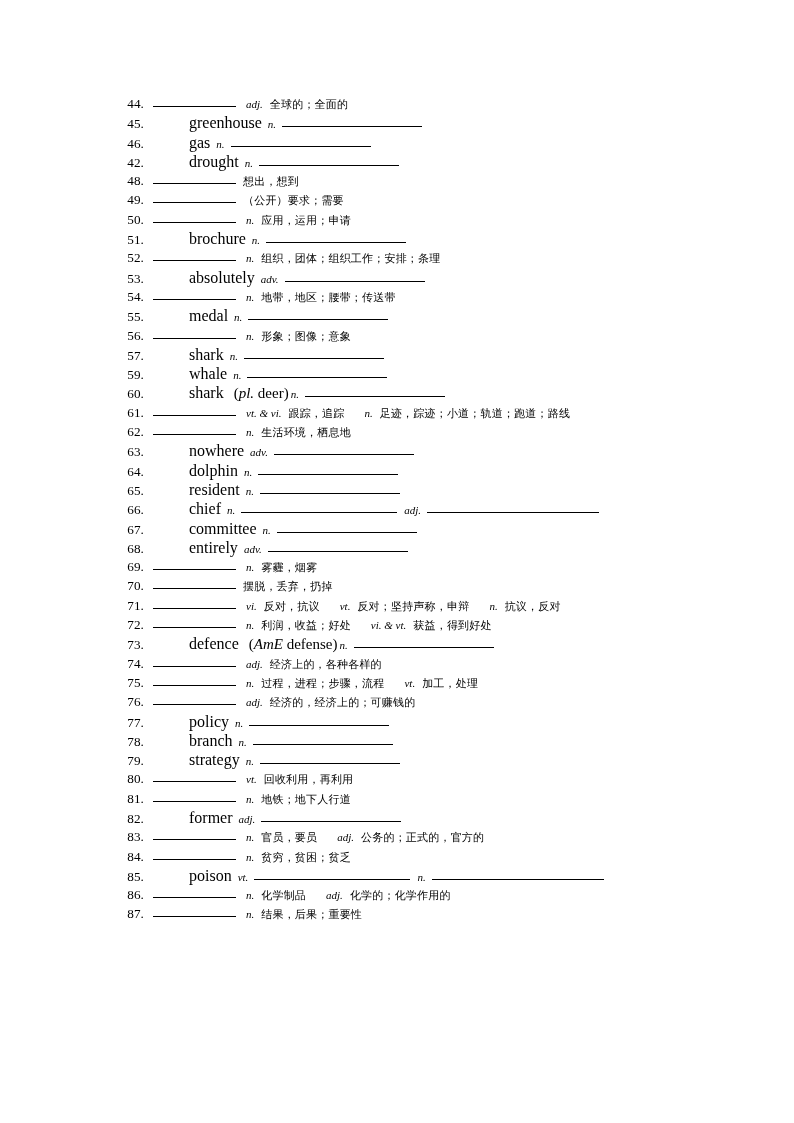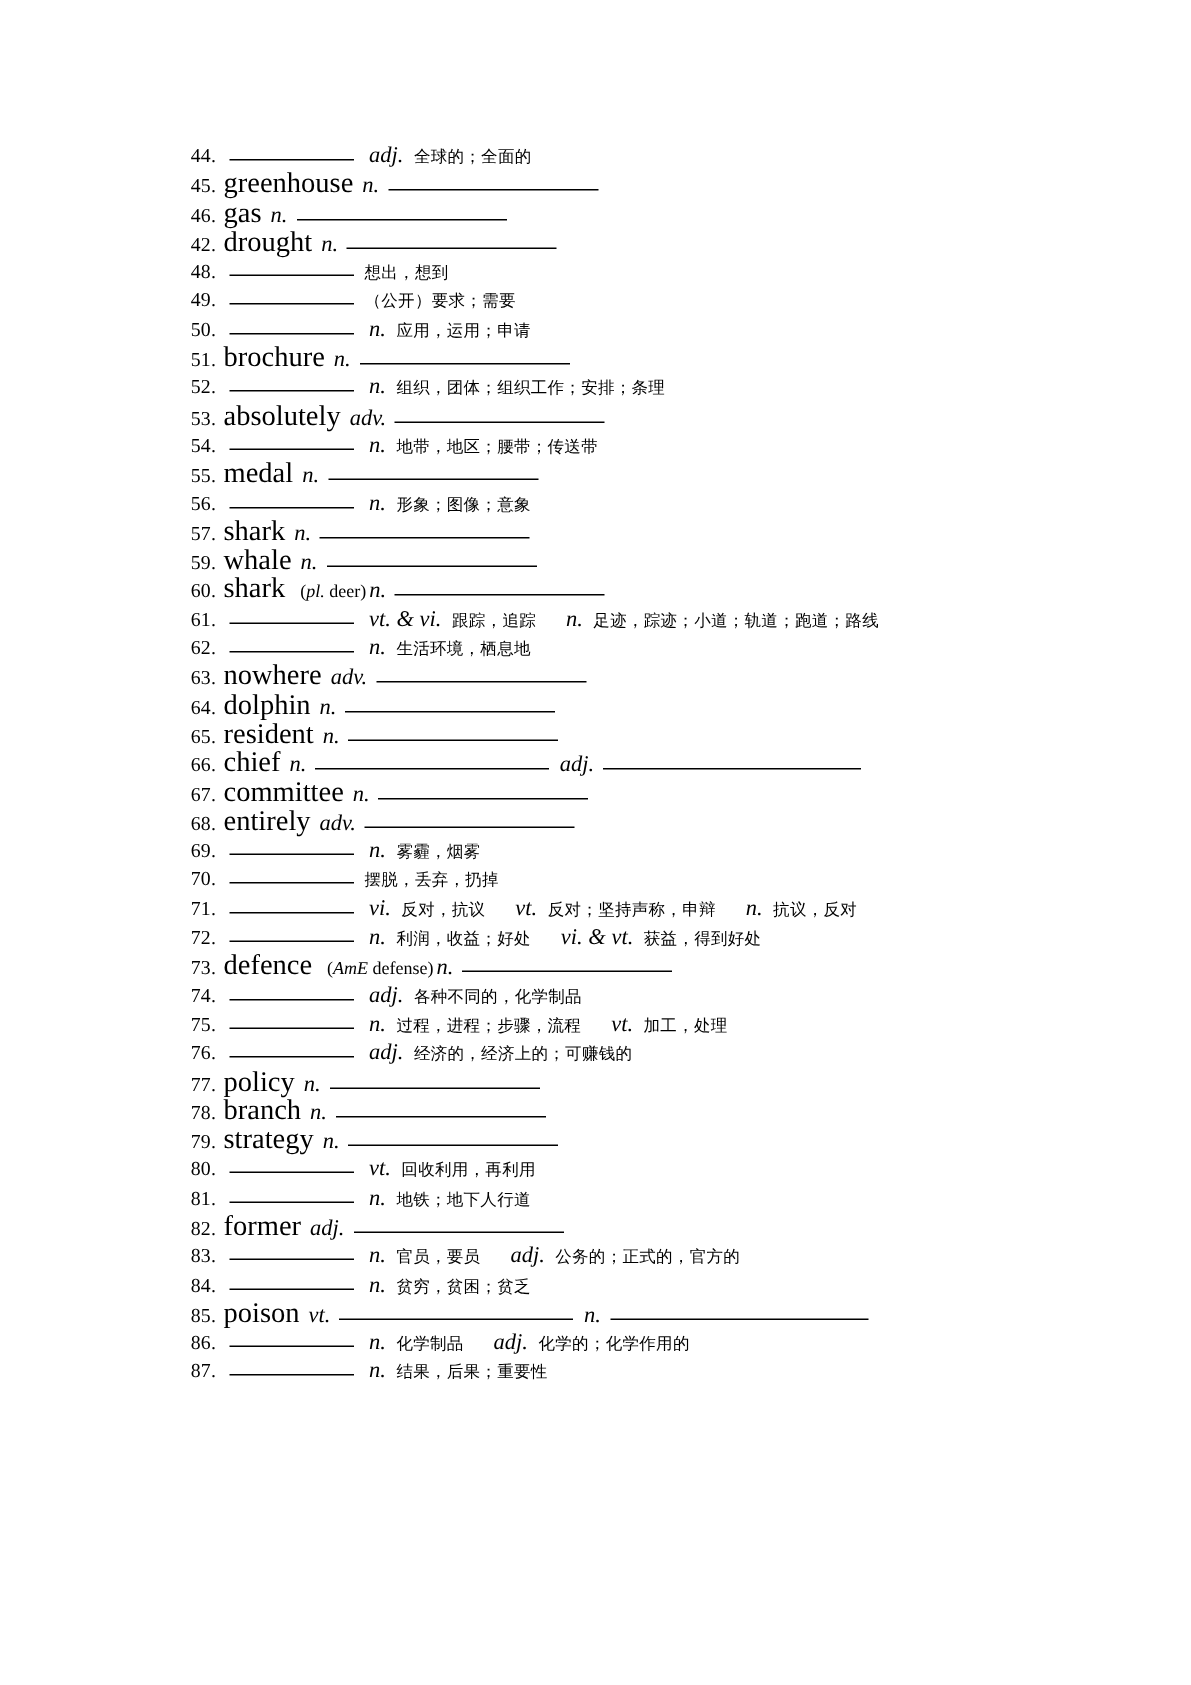--- a/index.html
+++ b/index.html
@@ -57,7 +57,7 @@
   
   .pos {
     font-style: italic;
-    font-size: 15px;
+    font-size: 11px;
     padding-left: 7px;
     padding-right: 3px;
   }

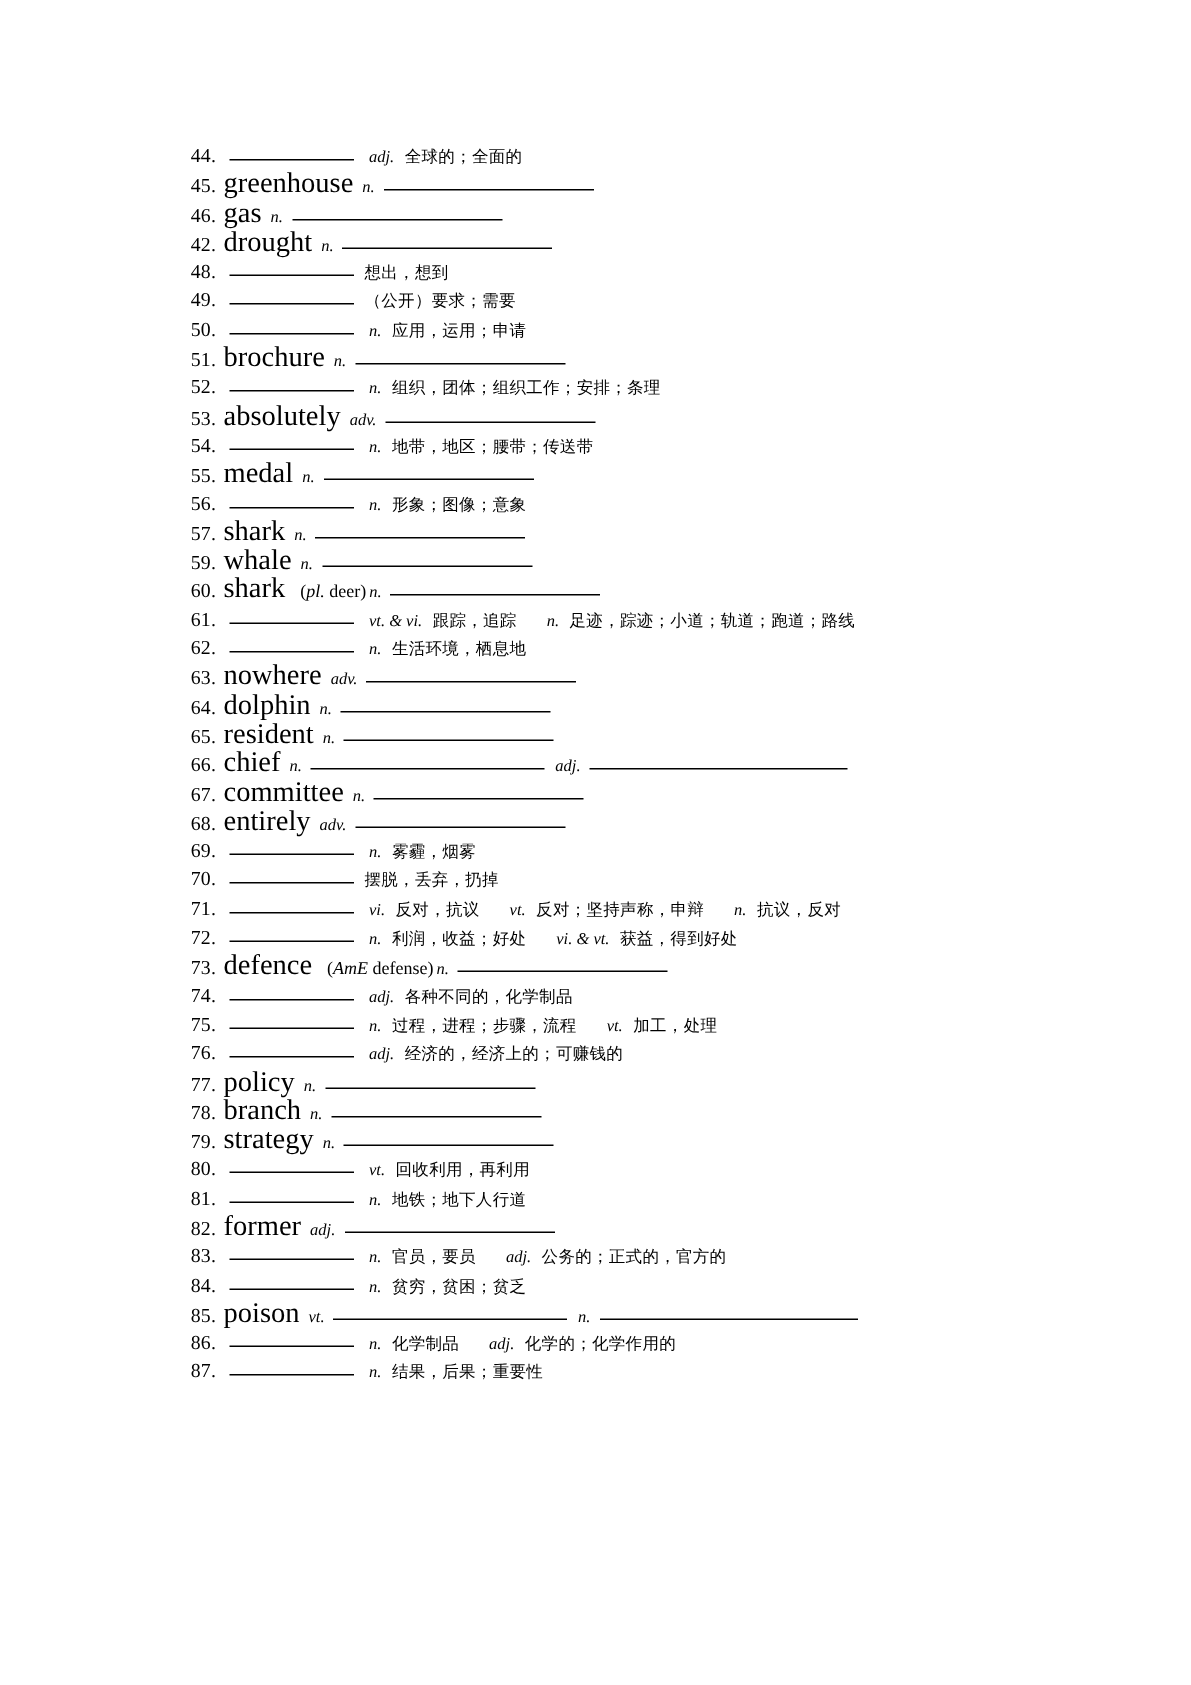--- a/index.html
+++ b/index.html
@@ -51,8 +51,9 @@
   }
   
   .word {
-    font-size: 19px;
+    font-size: 16px;
     padding-right: 2px;
+    margin-left: 40px;
   }
   
   .pos {

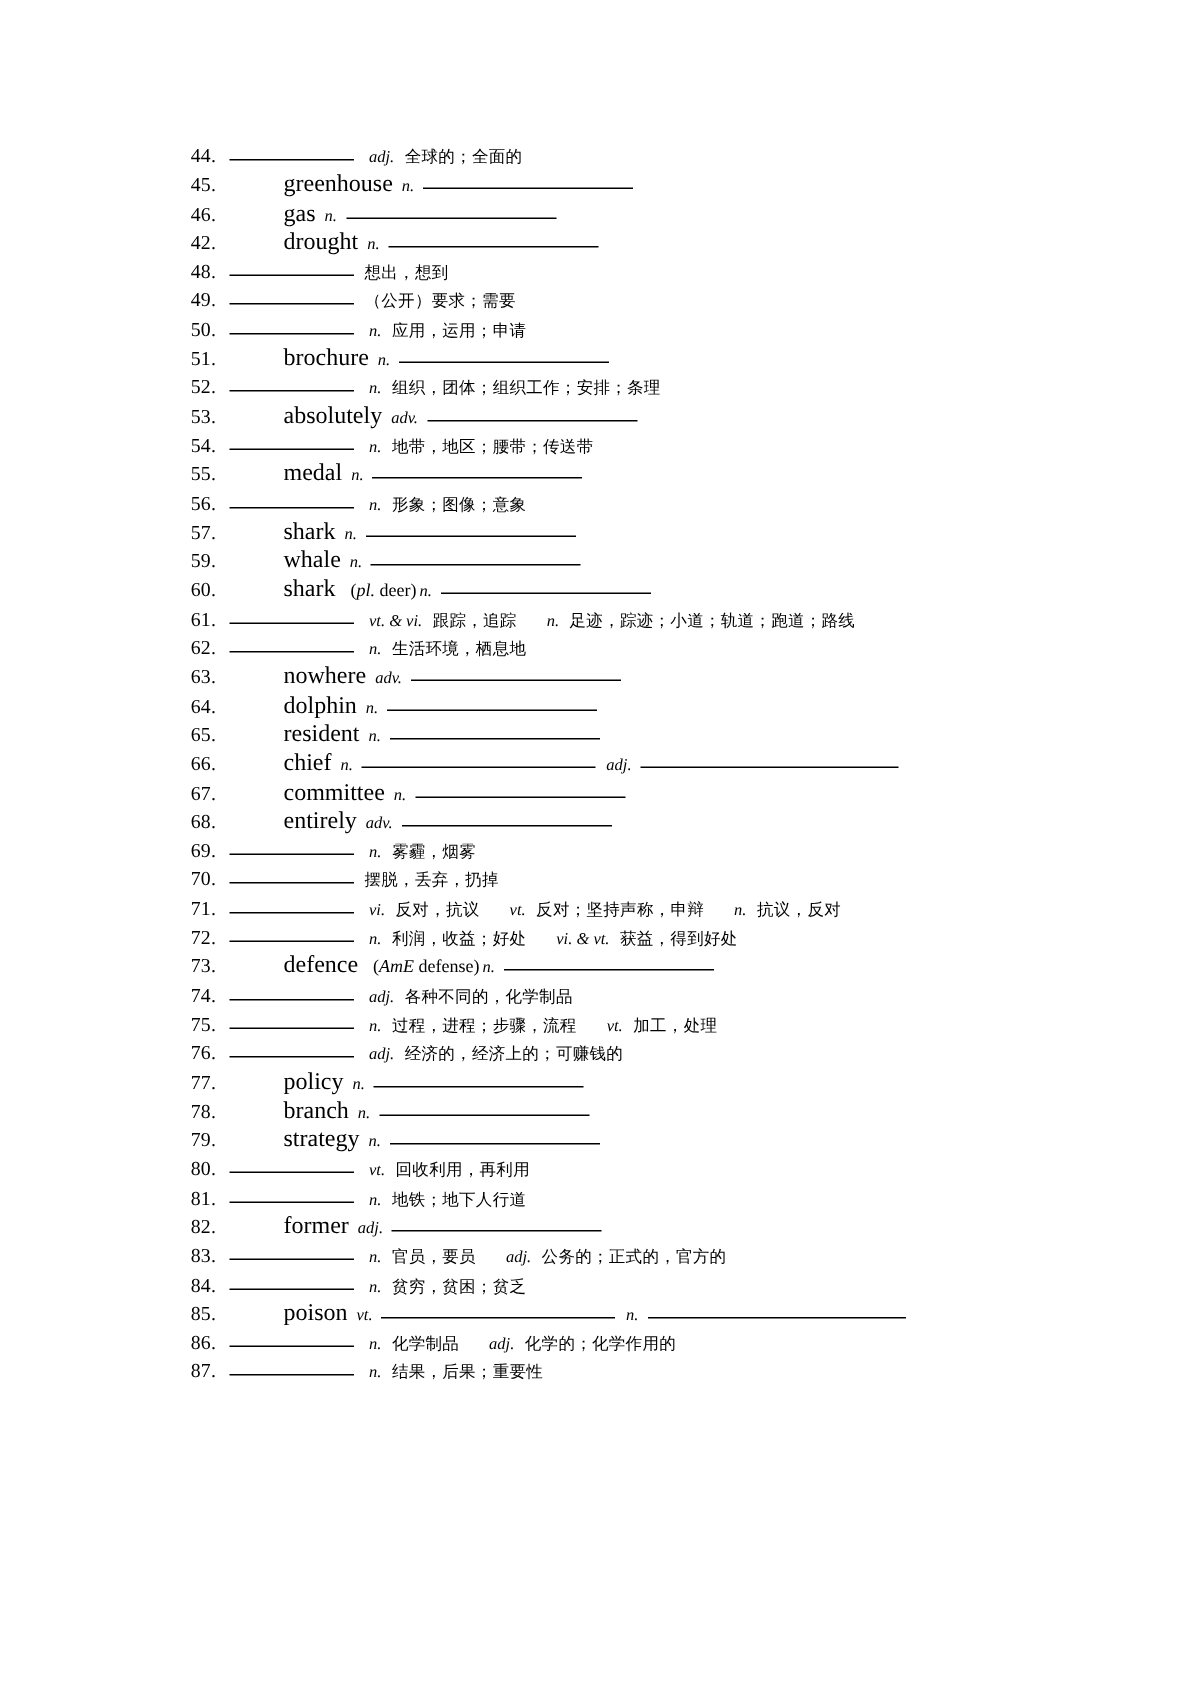--- a/index.html
+++ b/index.html
@@ -70,7 +70,7 @@
   }
   
   .note {
-    font-size: 12px;
+    font-size: 15px;
     padding-left: 8px;
     padding-right: 2px;
   }

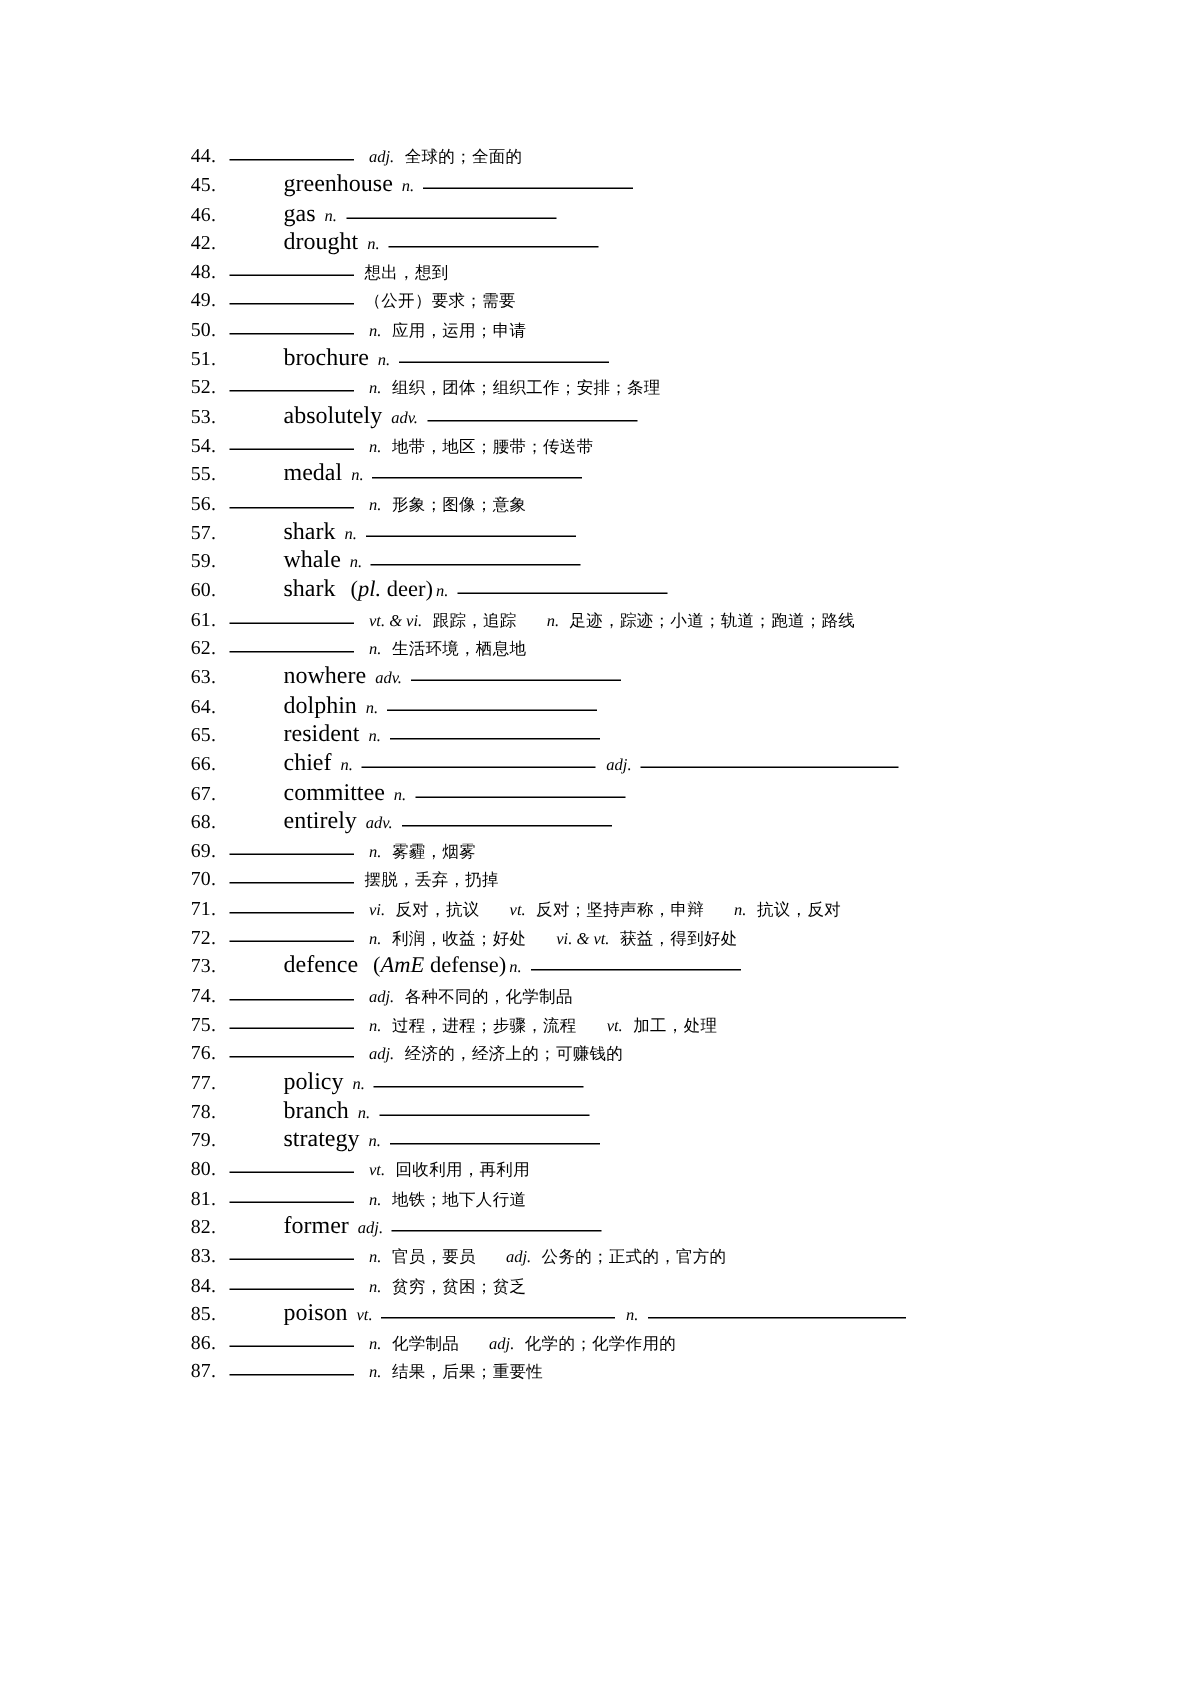--- a/index.html
+++ b/index.html
@@ -295,7 +295,7 @@
         <span class="num">74.</span>
         <span class="blank word-slot"></span>
         <span class="seg pos">adj.</span>
-        <span class="seg cn">各种不同的，化学制品</span>
+        <span class="seg cn">经济上的，各种各样的</span>
       </div>
       <div class="entry">
         <span class="num">75.</span>

